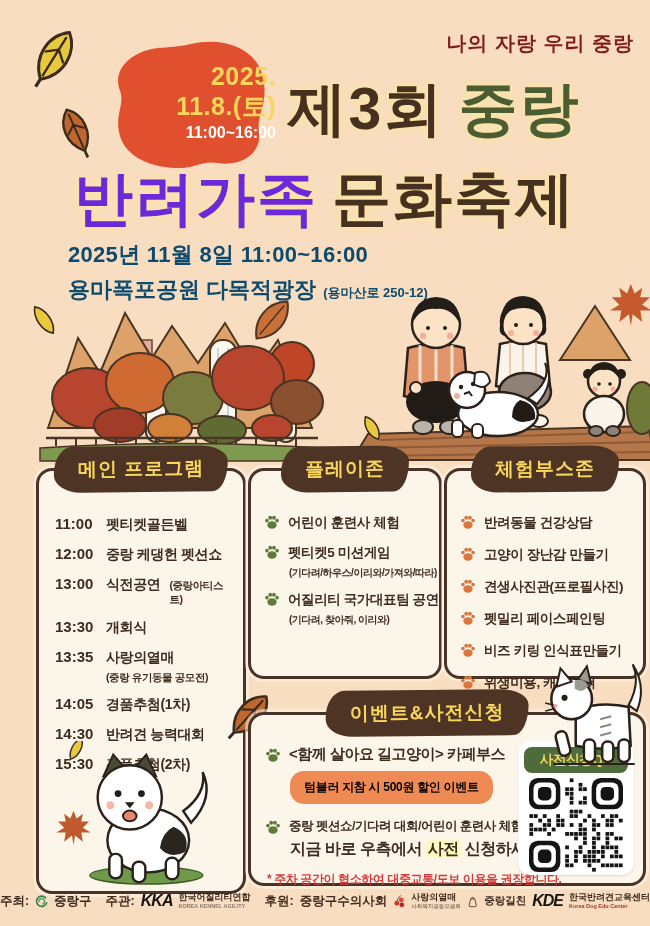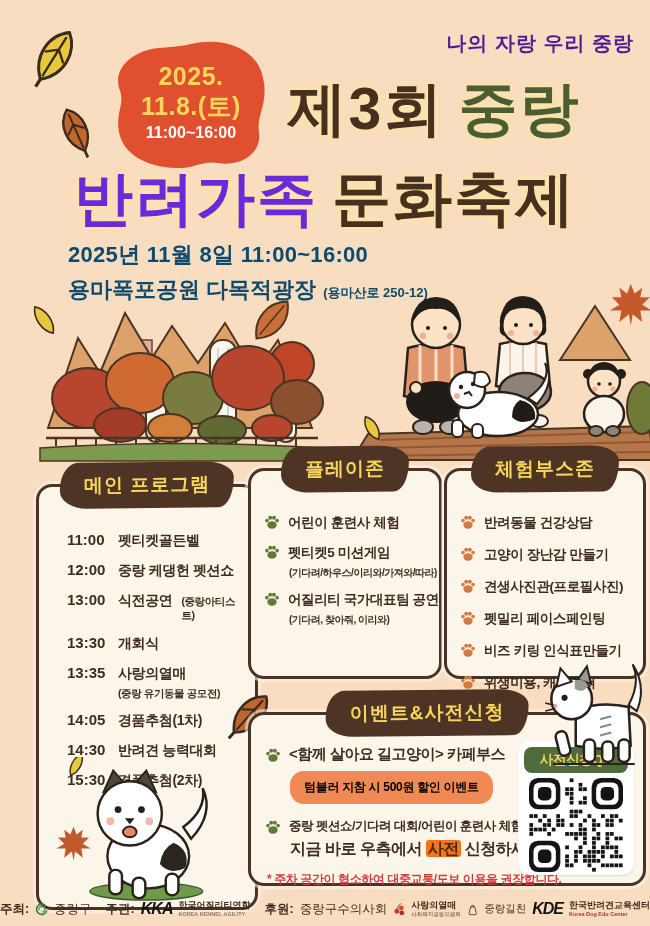--- a/index.html
+++ b/index.html
@@ -9,7 +9,7 @@
   }
   svg{display:block;}
   
-  .slogan{position:absolute;top:30px;right:16px;font-size:20px;font-weight:900;color:#4c1d95;letter-spacing:1px;}
+  .slogan{position:absolute;top:30px;right:16px;font-size:20px;font-weight:900;color:#7f1d1d;letter-spacing:1px;}
   .badge{position:absolute;left:106px;top:40px;width:170px;height:134px;}
   .badge .blob{position:absolute;left:0;top:0;width:170px;height:134px;}
   .badge .txt{position:relative;z-index:1;text-align:center;padding-top:22px;line-height:1.18;}

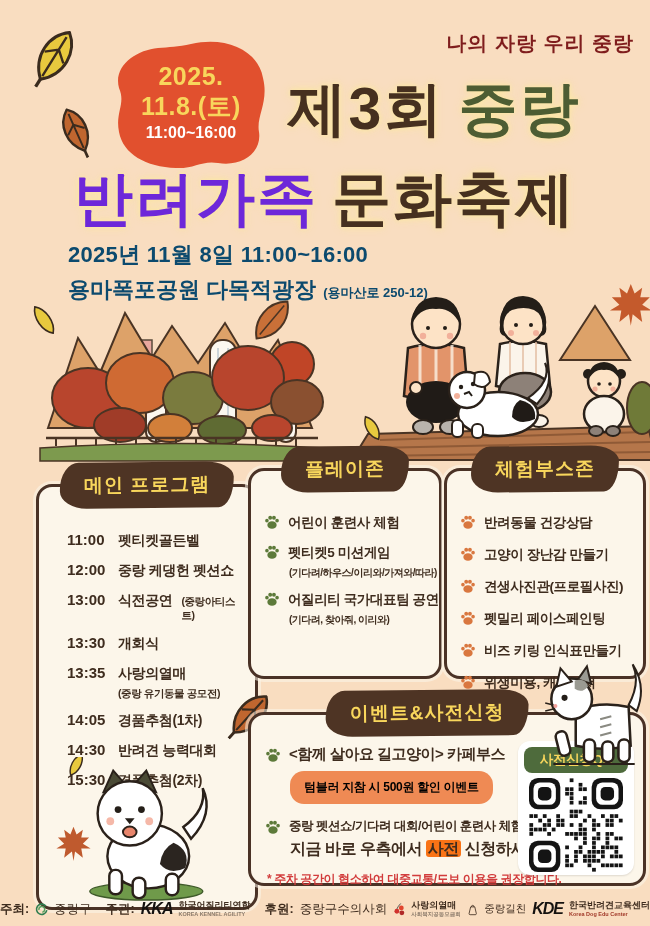--- a/index.html
+++ b/index.html
@@ -12,7 +12,7 @@
   .slogan{position:absolute;top:30px;right:16px;font-size:20px;font-weight:900;color:#7f1d1d;letter-spacing:1px;}
   .badge{position:absolute;left:106px;top:40px;width:170px;height:134px;}
   .badge .blob{position:absolute;left:0;top:0;width:170px;height:134px;}
-  .badge .txt{position:relative;z-index:1;text-align:center;padding-top:22px;line-height:1.18;}
+  .badge .txt{position:relative;z-index:1;text-align:right;padding-top:22px;line-height:1.18;}
   .badge .y{color:#f8d65c;font-weight:900;font-size:25px;letter-spacing:.5px;}
   .badge .w{color:#ffffff;font-weight:800;font-size:16px;margin-top:3px;}
   .title{position:absolute;left:0;width:650px;text-align:center;font-weight:900;letter-spacing:2px;

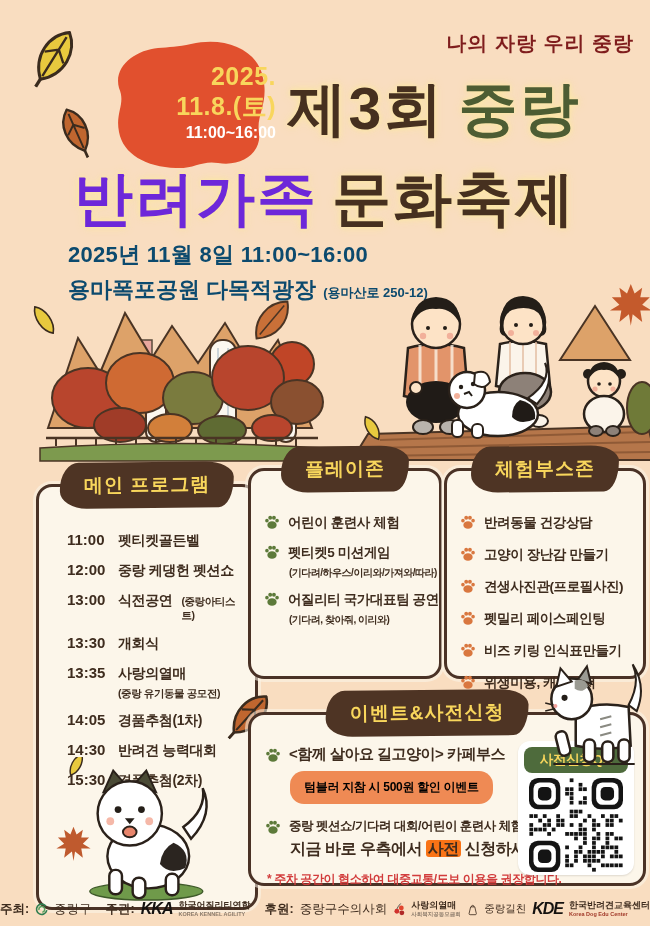--- a/index.html
+++ b/index.html
@@ -28,7 +28,7 @@
   
   .box{position:absolute;background:#fcf6ea;border:3px solid #4a3226;border-radius:16px;
        box-shadow:0 0 0 3px rgba(252,246,234,.55);}
-  .main-box{left:36px;top:484px;width:204px;height:420px;padding-left:12px;}
+  .main-box{left:36px;top:468px;width:204px;height:420px;}
   .play-box{left:248px;top:468px;width:188px;height:205px;}
   .booth-box{left:444px;top:468px;width:196px;height:205px;}
   .event-box{left:248px;top:712px;width:392px;height:168px;}

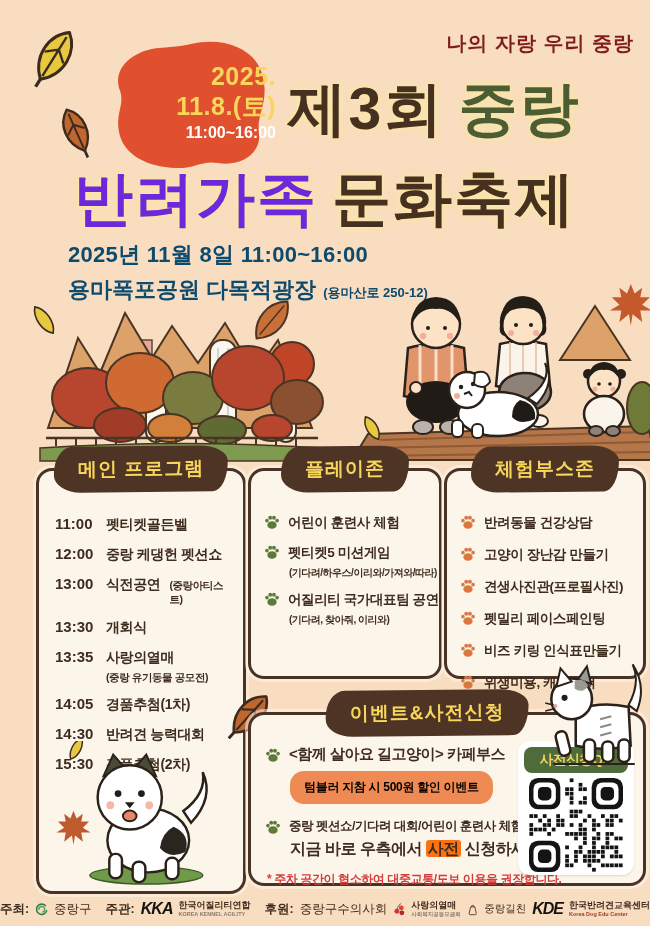--- a/index.html
+++ b/index.html
@@ -61,7 +61,7 @@
   .ev-row2{margin-top:14px;}
   .ev-row2 .lbl{font-size:12.5px;font-weight:900;}
   .cta{margin:4px 0 0 25px;font-size:16px;font-weight:900;letter-spacing:-.5px;white-space:nowrap;color:#3e2c1e;}
-  .cta .hl{background:#f97316;padding:0 2px;border-radius:3px;}
+  .cta .hl{background:#fef9c3;padding:0 2px;border-radius:3px;}
   .ev-note{margin:11px 0 0 2px;color:#d23c3c;font-size:12px;font-weight:800;letter-spacing:-.4px;white-space:nowrap;}
   .qr-card{position:absolute;right:9px;top:26px;width:116px;height:134px;background:#fff;border-radius:12px;
            padding:6px;box-sizing:border-box;box-shadow:0 1px 2px rgba(0,0,0,.12);}

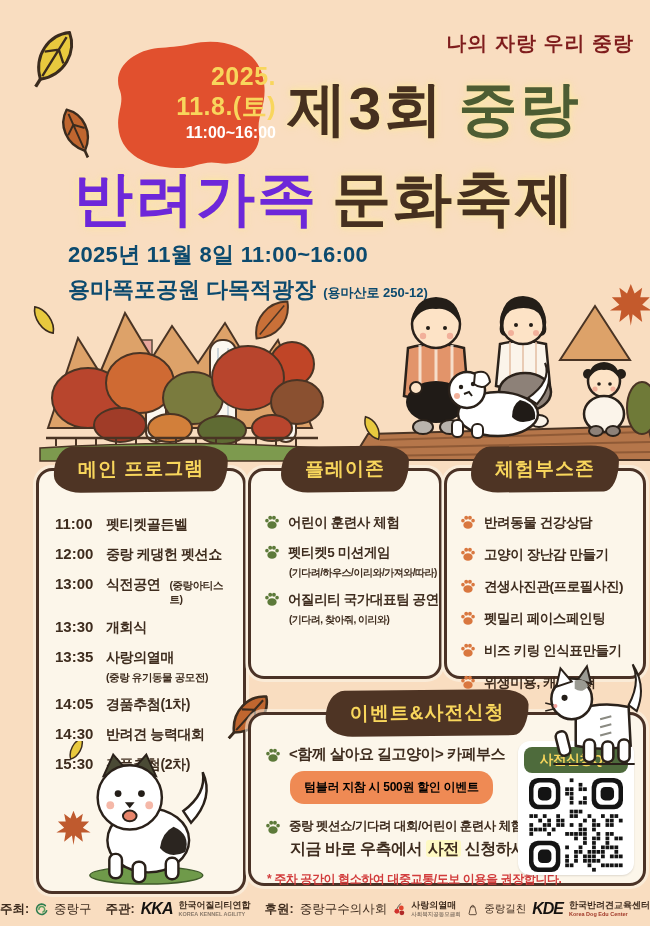--- a/index.html
+++ b/index.html
@@ -69,7 +69,7 @@
            border-radius:8px;padding:4px 0;letter-spacing:-.3px;}
   .qr-card svg{margin:5px auto 0;width:94px;height:94px;}
   
-  .footer{position:absolute;left:0;bottom:8px;width:650px;display:flex;justify-content:space-between;align-items:center;
+  .footer{position:absolute;left:0;bottom:16px;width:650px;display:flex;justify-content:space-between;align-items:center;
           gap:6px;white-space:nowrap;font-weight:900;color:#3e2c1e;}
   .footer .lab{font-size:12.5px;}
   .footer .name{font-size:12.5px;font-weight:400;}

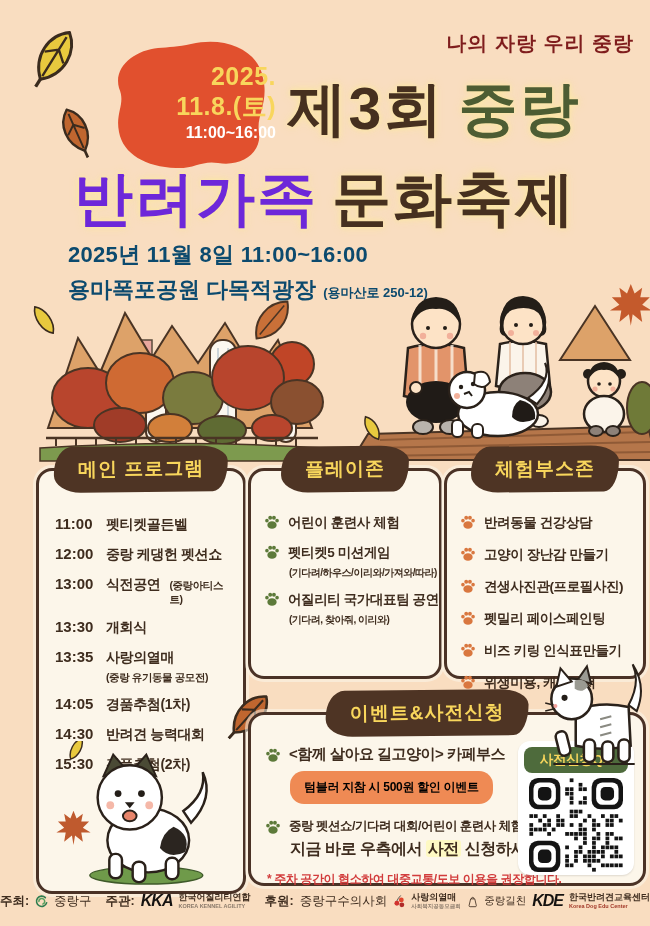--- a/index.html
+++ b/index.html
@@ -72,7 +72,7 @@
   .footer{position:absolute;left:0;bottom:16px;width:650px;display:flex;justify-content:space-between;align-items:center;
           gap:6px;white-space:nowrap;font-weight:900;color:#3e2c1e;}
   .footer .lab{font-size:12.5px;}
-  .footer .name{font-size:12.5px;font-weight:400;}
+  .footer .name{font-size:12.5px;font-weight:700;}
   .logo-txt{font-size:16px;font-weight:900;letter-spacing:-1px;color:#151210;font-style:italic;}
   .stack{display:flex;flex-direction:column;line-height:1.1;}
   .stack .k{font-size:9px;font-weight:800;}

